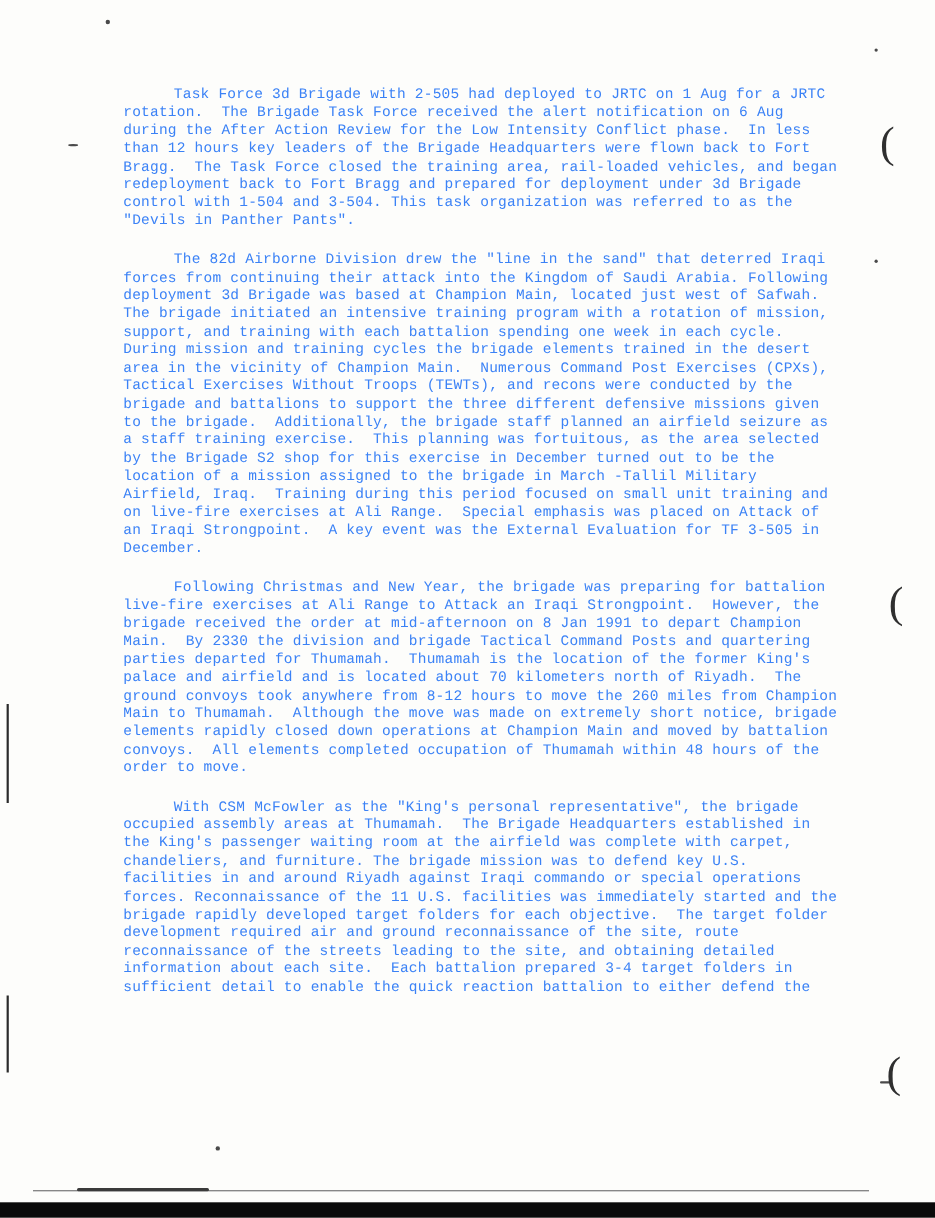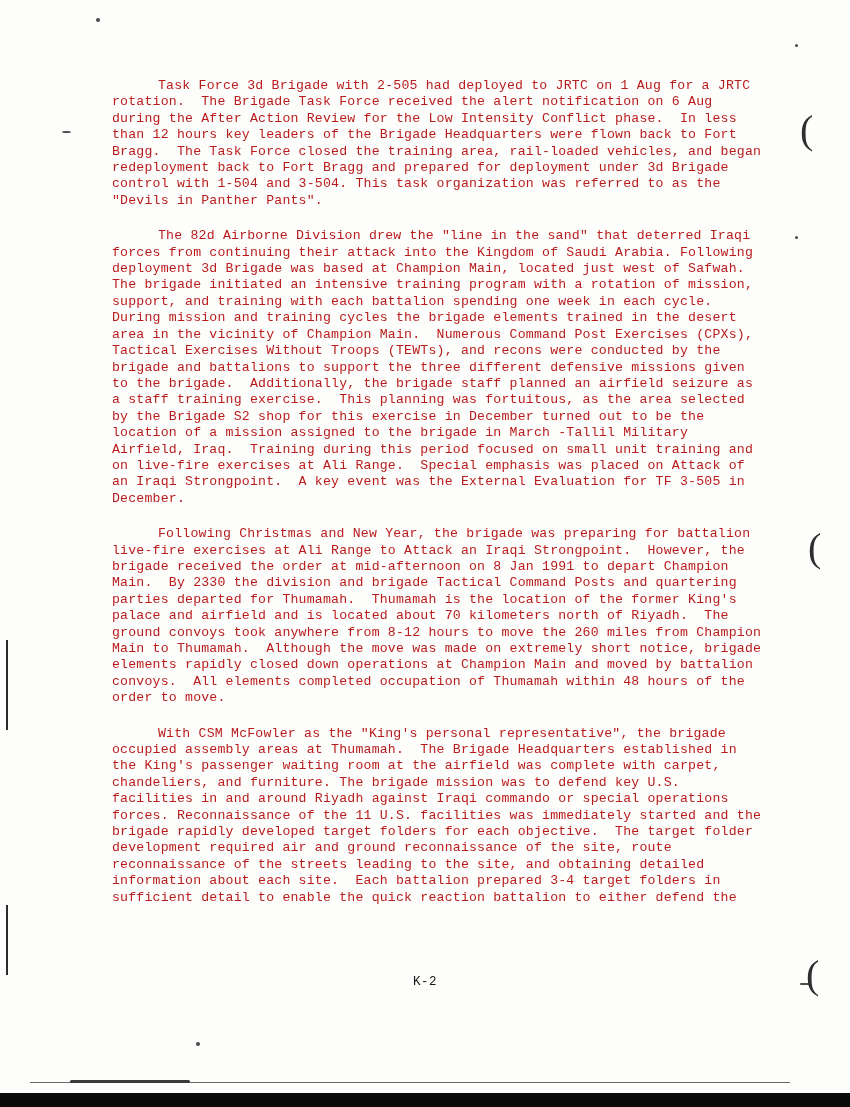--- a/index.html
+++ b/index.html
@@ -93,7 +93,7 @@
     font-size: 13.2px;
     line-height: 16.4px;
     letter-spacing: 0.2px;
-    color: #b91c1c;
+    color: #3b82f6;
     white-space: pre-wrap;
     text-indent: 46px;
     font-family: Liberation Mono, monospace;

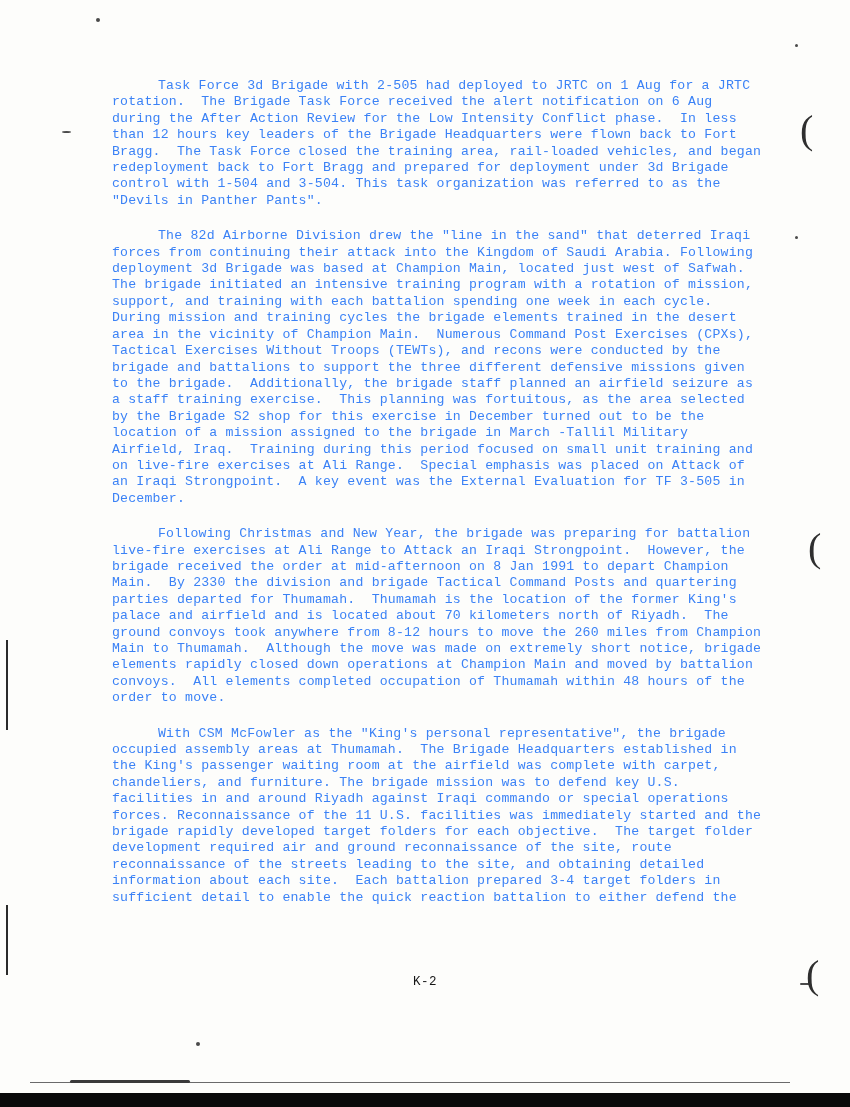--- a/index.html
+++ b/index.html
@@ -137,7 +137,6 @@
     <p class="para">With CSM McFowler as the "King's personal representative", the brigade occupied assembly areas at Thumamah.  The Brigade Headquarters established in the King's passenger waiting room at the airfield was complete with carpet, chandeliers, and furniture. The brigade mission was to defend key U.S. facilities in and around Riyadh against Iraqi commando or special operations forces. Reconnaissance of the 11 U.S. facilities was immediately started and the brigade rapidly developed target folders for each objective.  The target folder development required air and ground reconnaissance of the site, route reconnaissance of the streets leading to the site, and obtaining detailed information about each site.  Each battalion prepared 3-4 target folders in sufficient detail to enable the quick reaction battalion to either defend the</p>
   </div>
 
-  <div class="page-number">K-2</div>
 
   <div class="edge-bottom-line"></div>
   <div class="edge-bottom-bar"></div>

